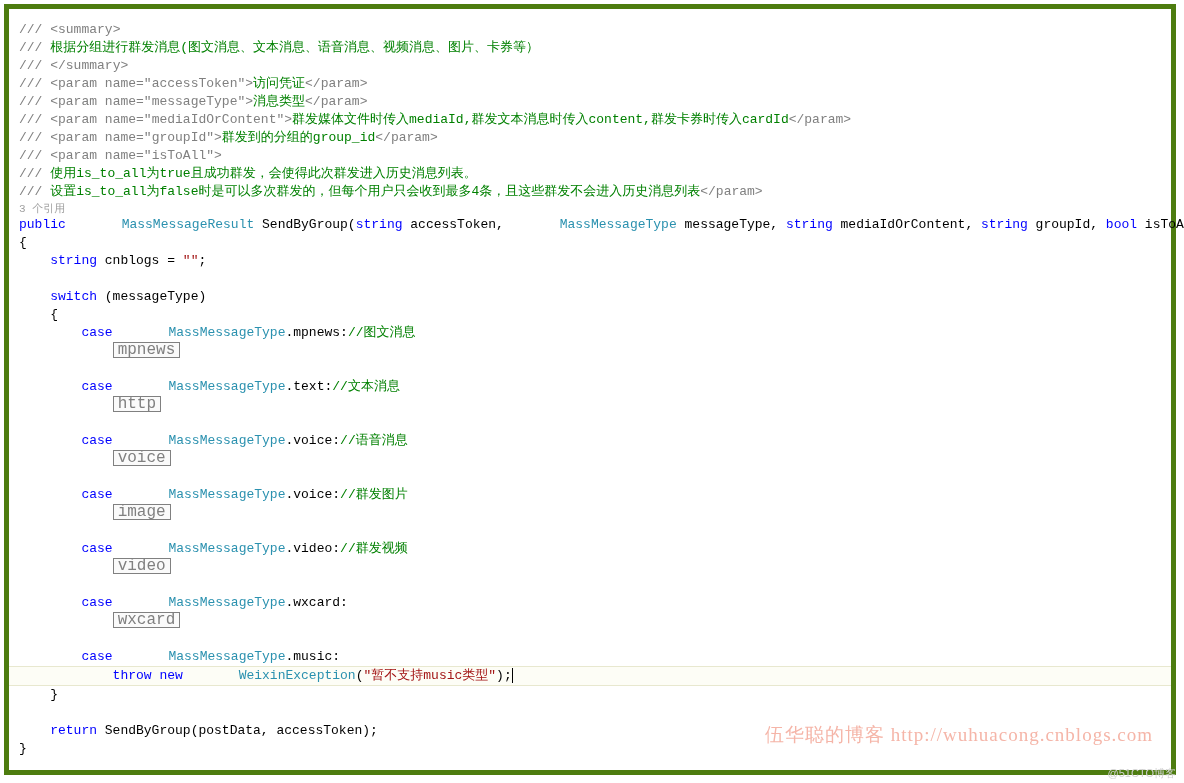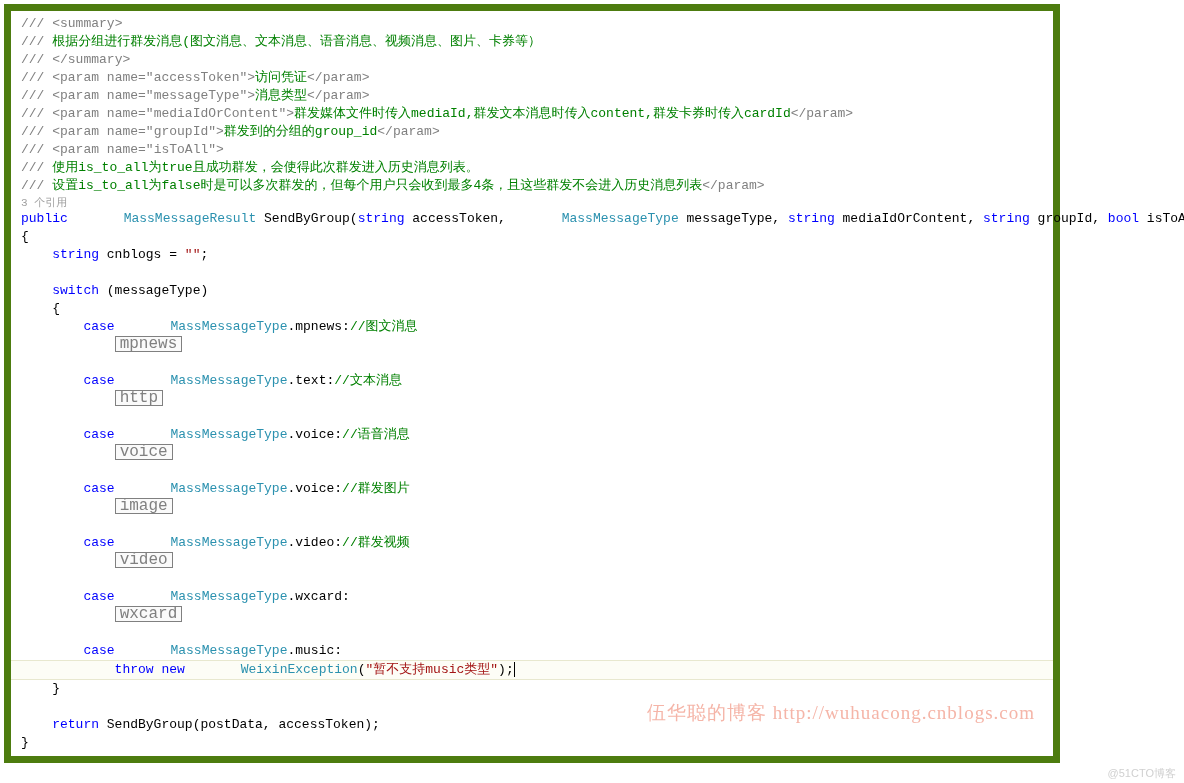--- a/index.html
+++ b/index.html
@@ -12,10 +12,10 @@
     width: 1184px;
   }
   .code-container {
-    border: 7px solid #4d7c0f;
-    padding: 4px 0;
+    border: 5px solid #4d7c0f;
+    padding: 12px 0;
     margin: 4px;
-    width: 1056px;
+    width: 1172px;
     box-sizing: border-box;
     position: relative;
   }

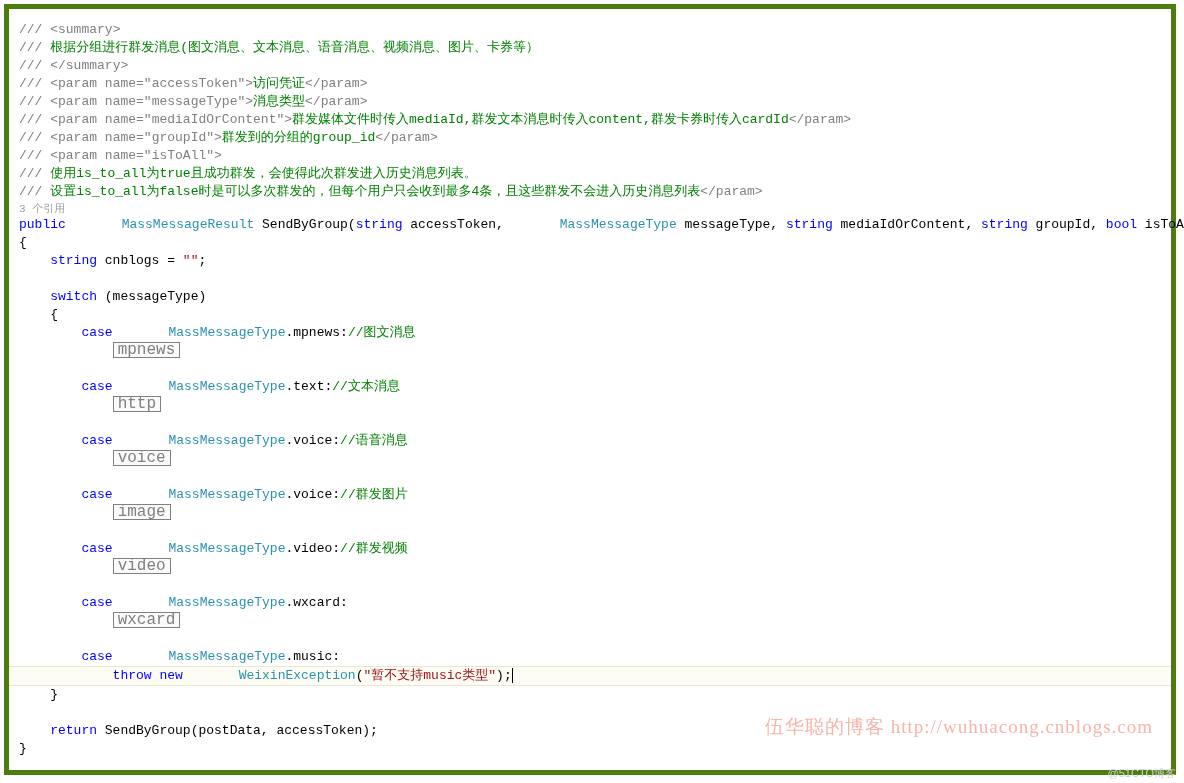--- a/index.html
+++ b/index.html
@@ -56,7 +56,7 @@
   .watermark {
     position: absolute;
     right: 18px;
-    bottom: 30px;
+    bottom: 22px;
     font-family: "SimSun", serif;
     font-size: 19px;
     color: #f5b5a8;

